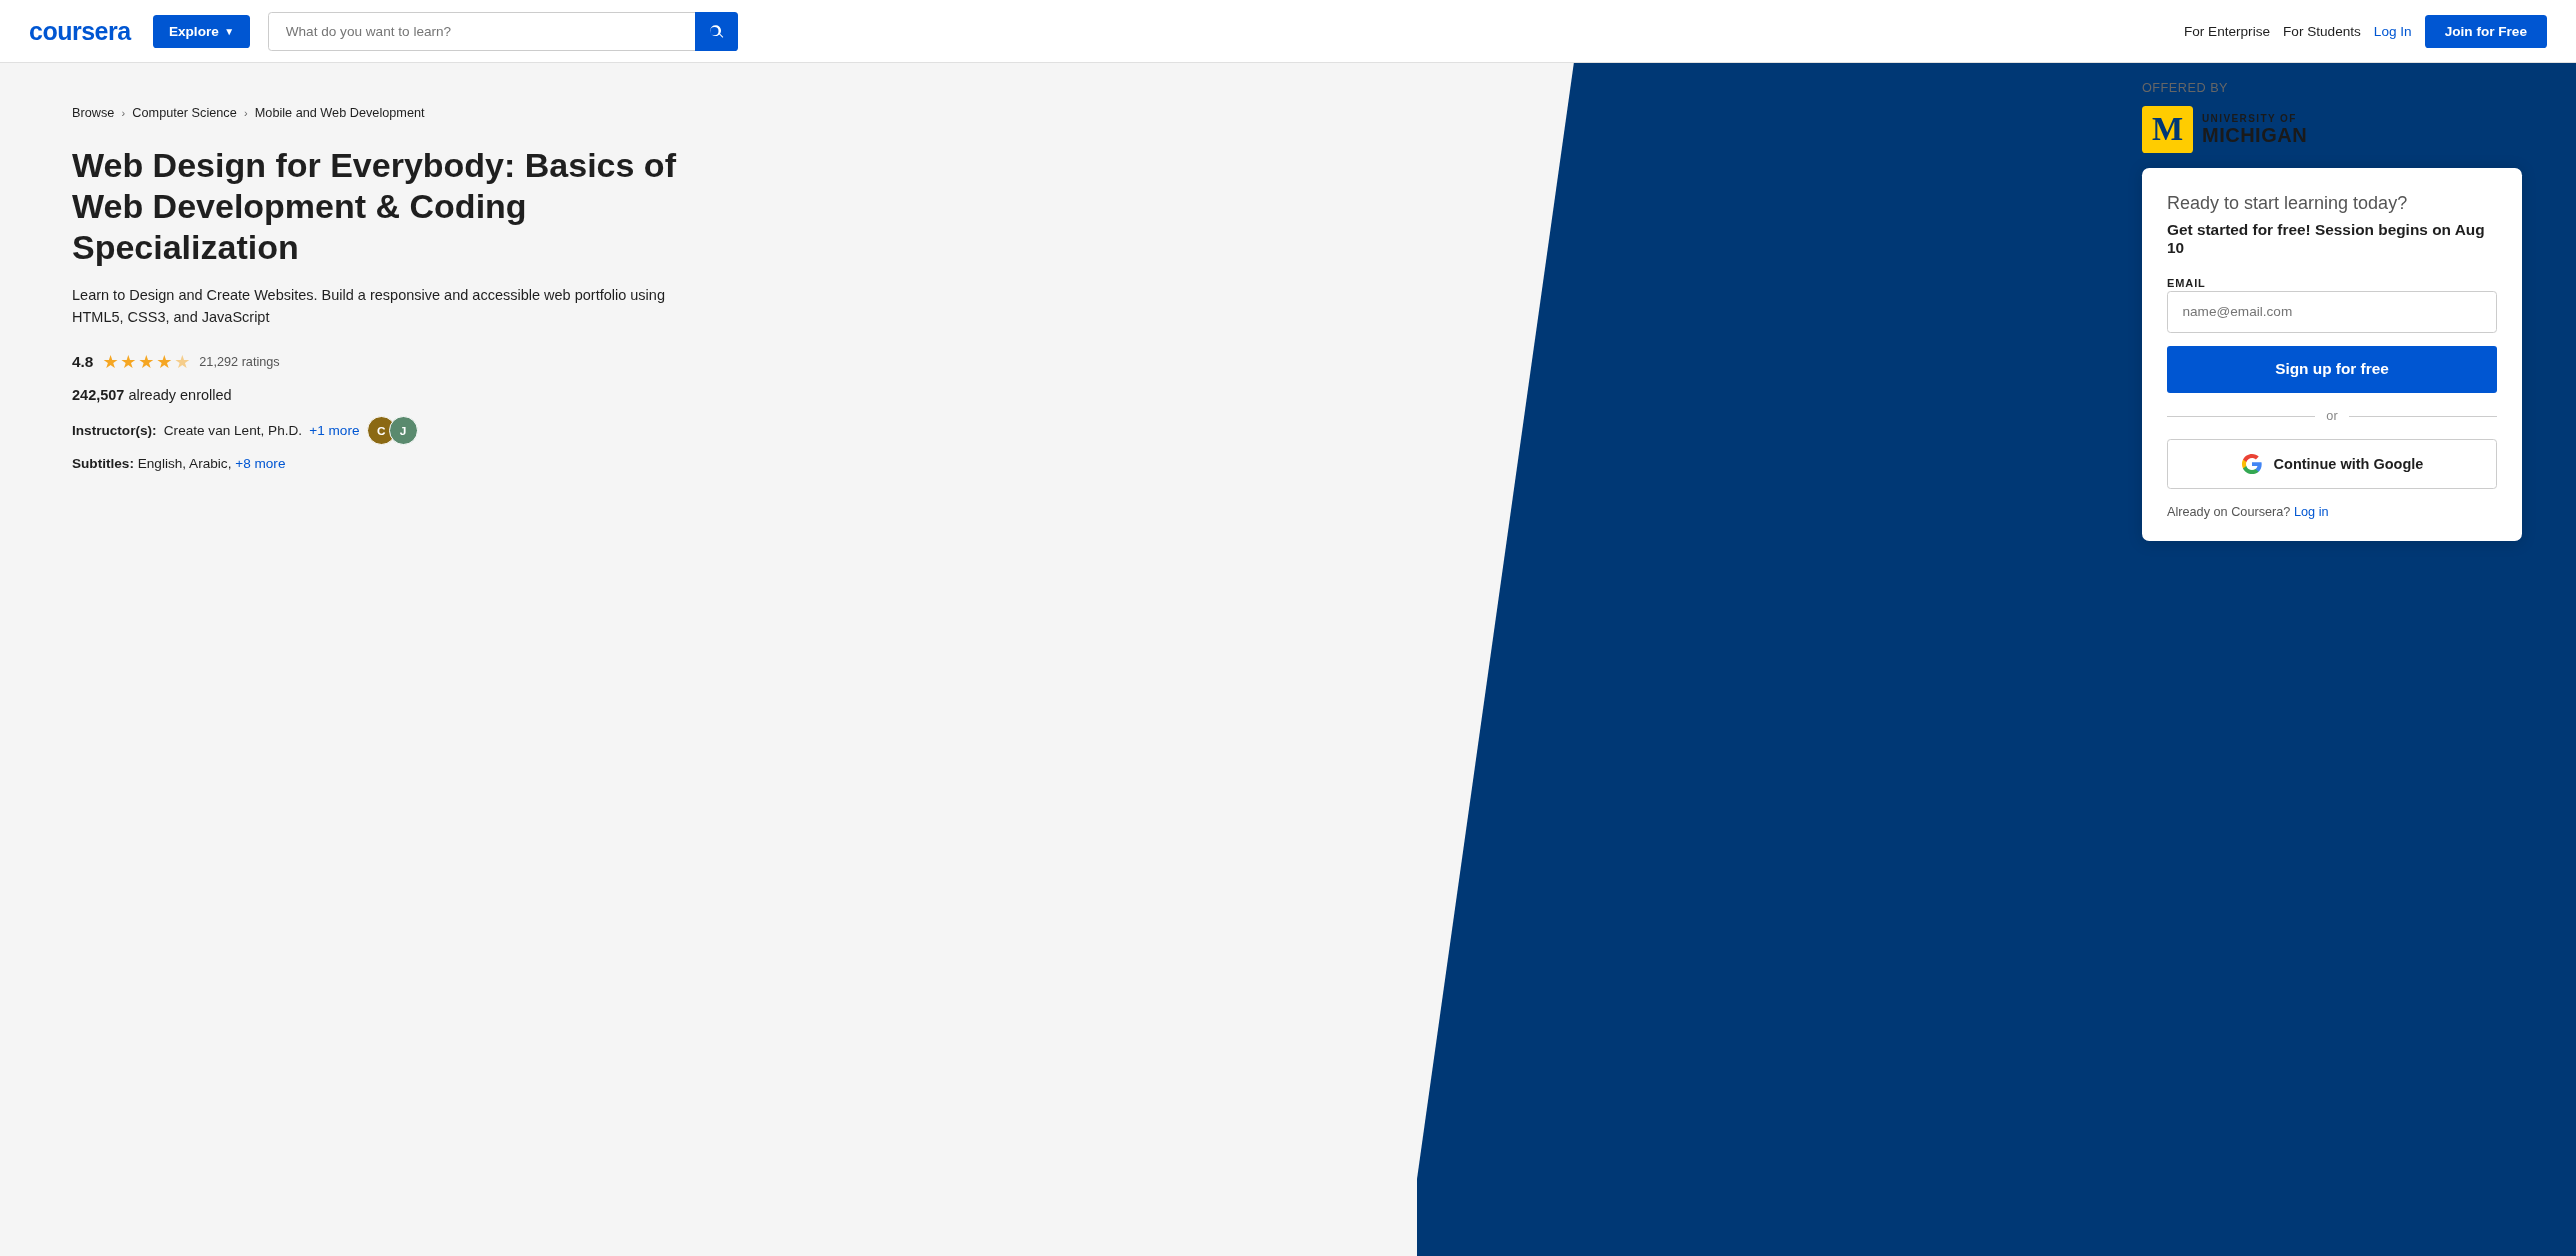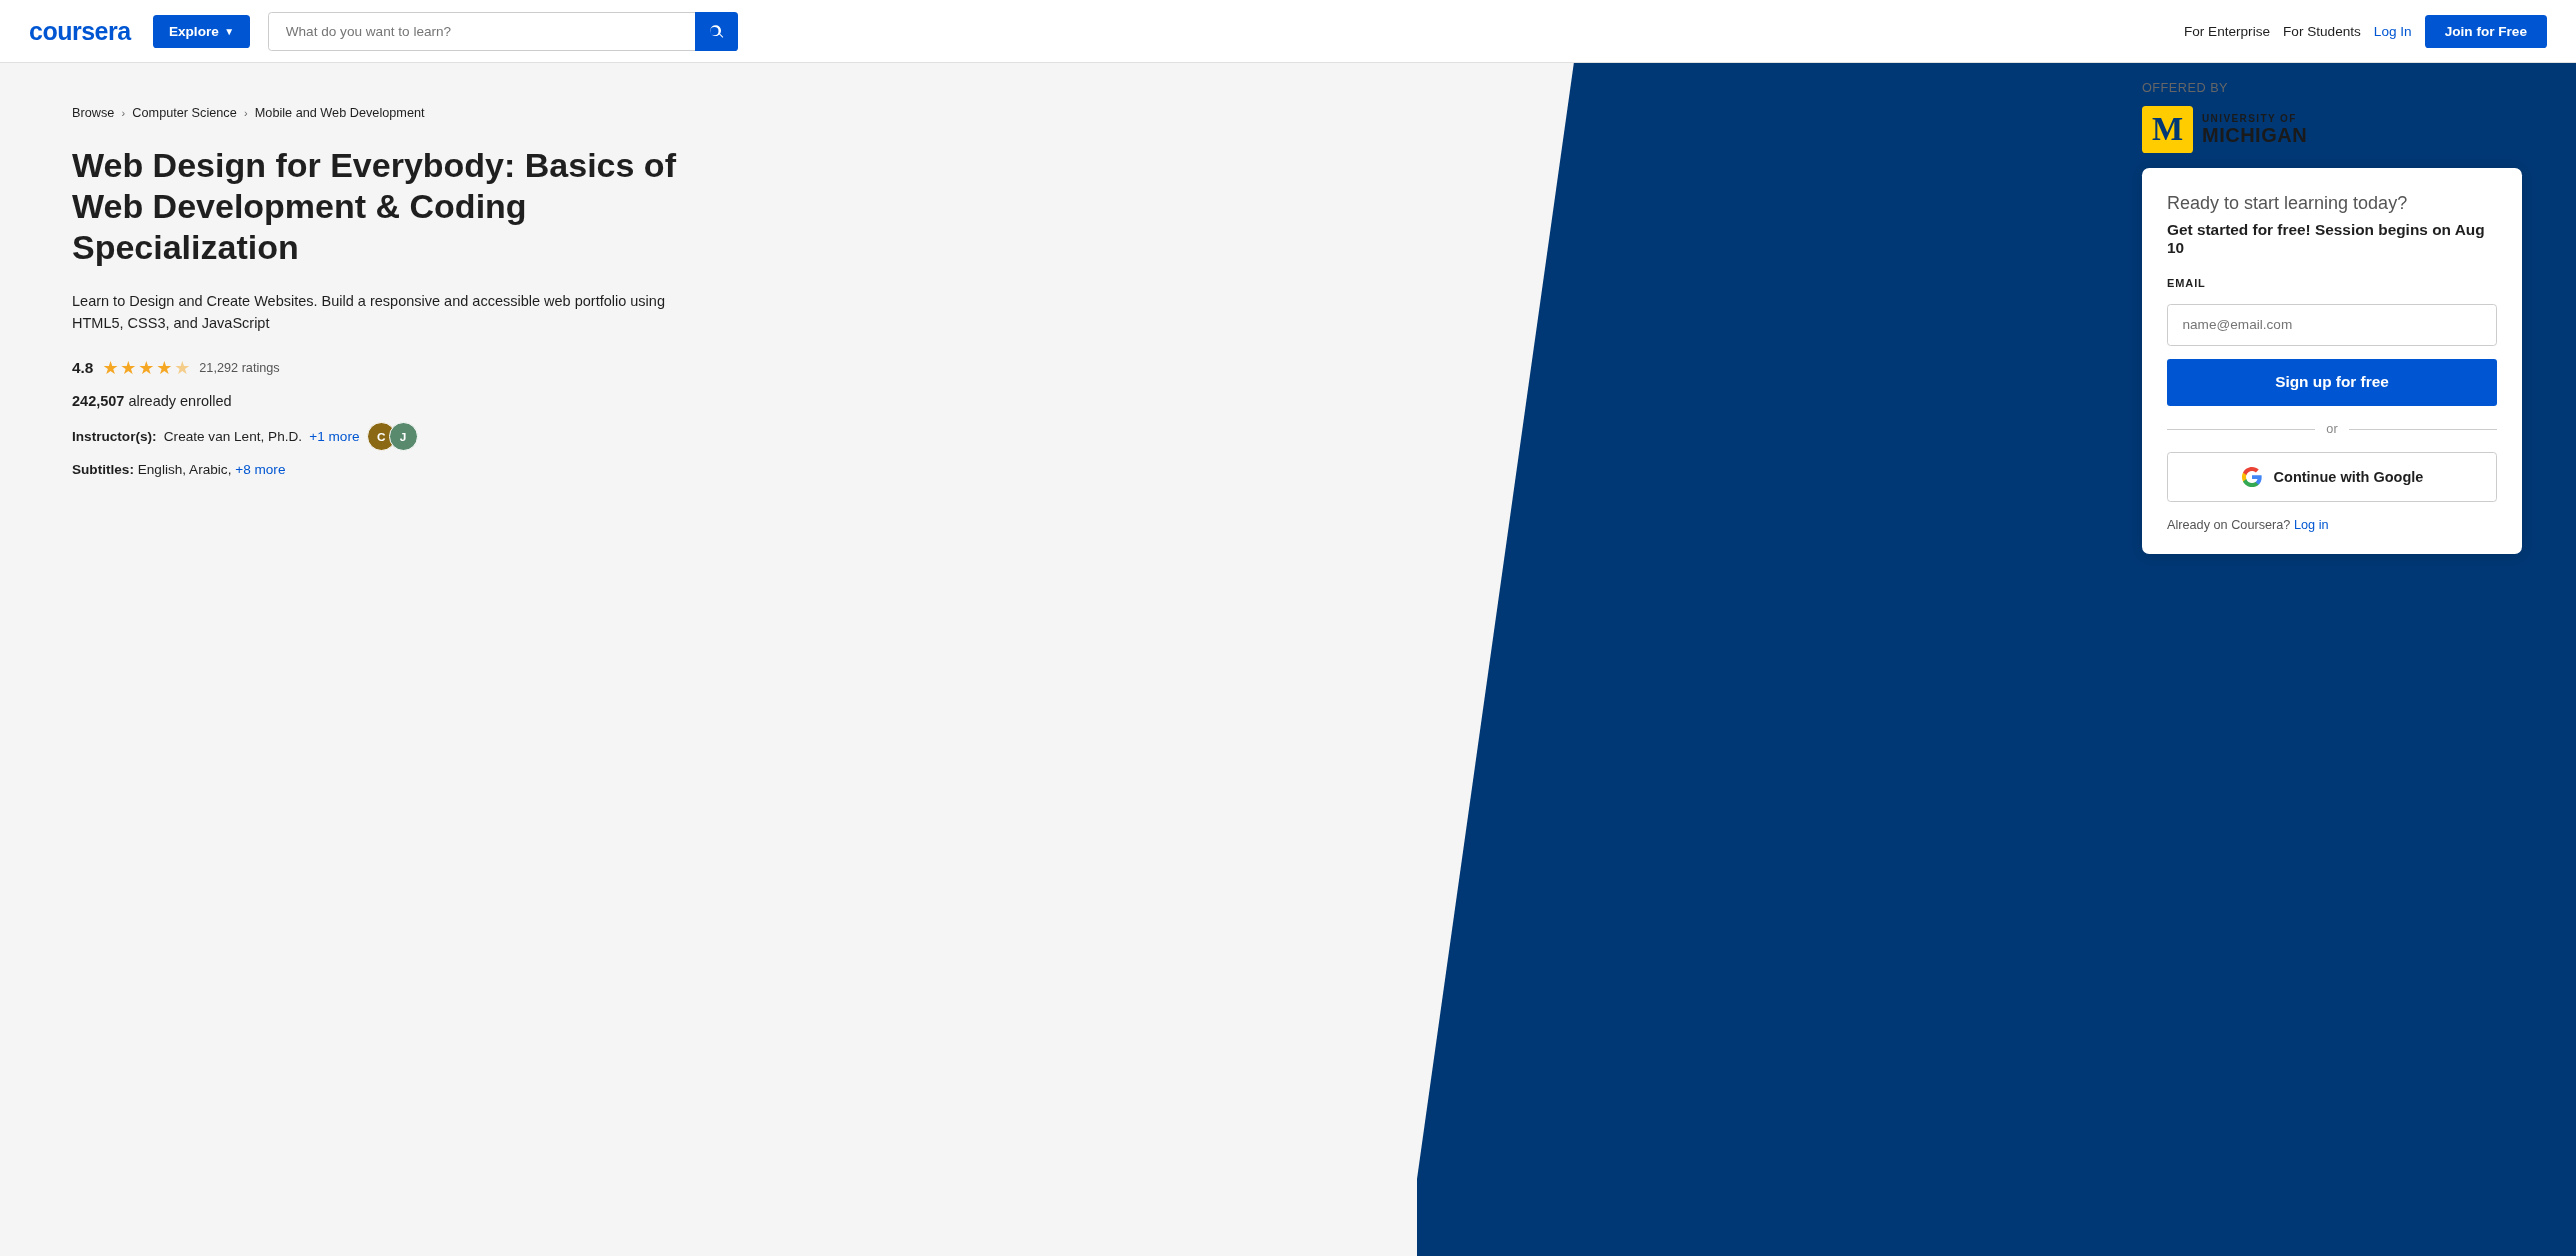--- a/index.html
+++ b/index.html
@@ -161,7 +161,7 @@
       font-weight: 700;
       color: #1f1f1f;
       line-height: 1.2;
-      margin-bottom: 24px;
+      margin-bottom: 18px;
       max-width: 633px;
     }
 

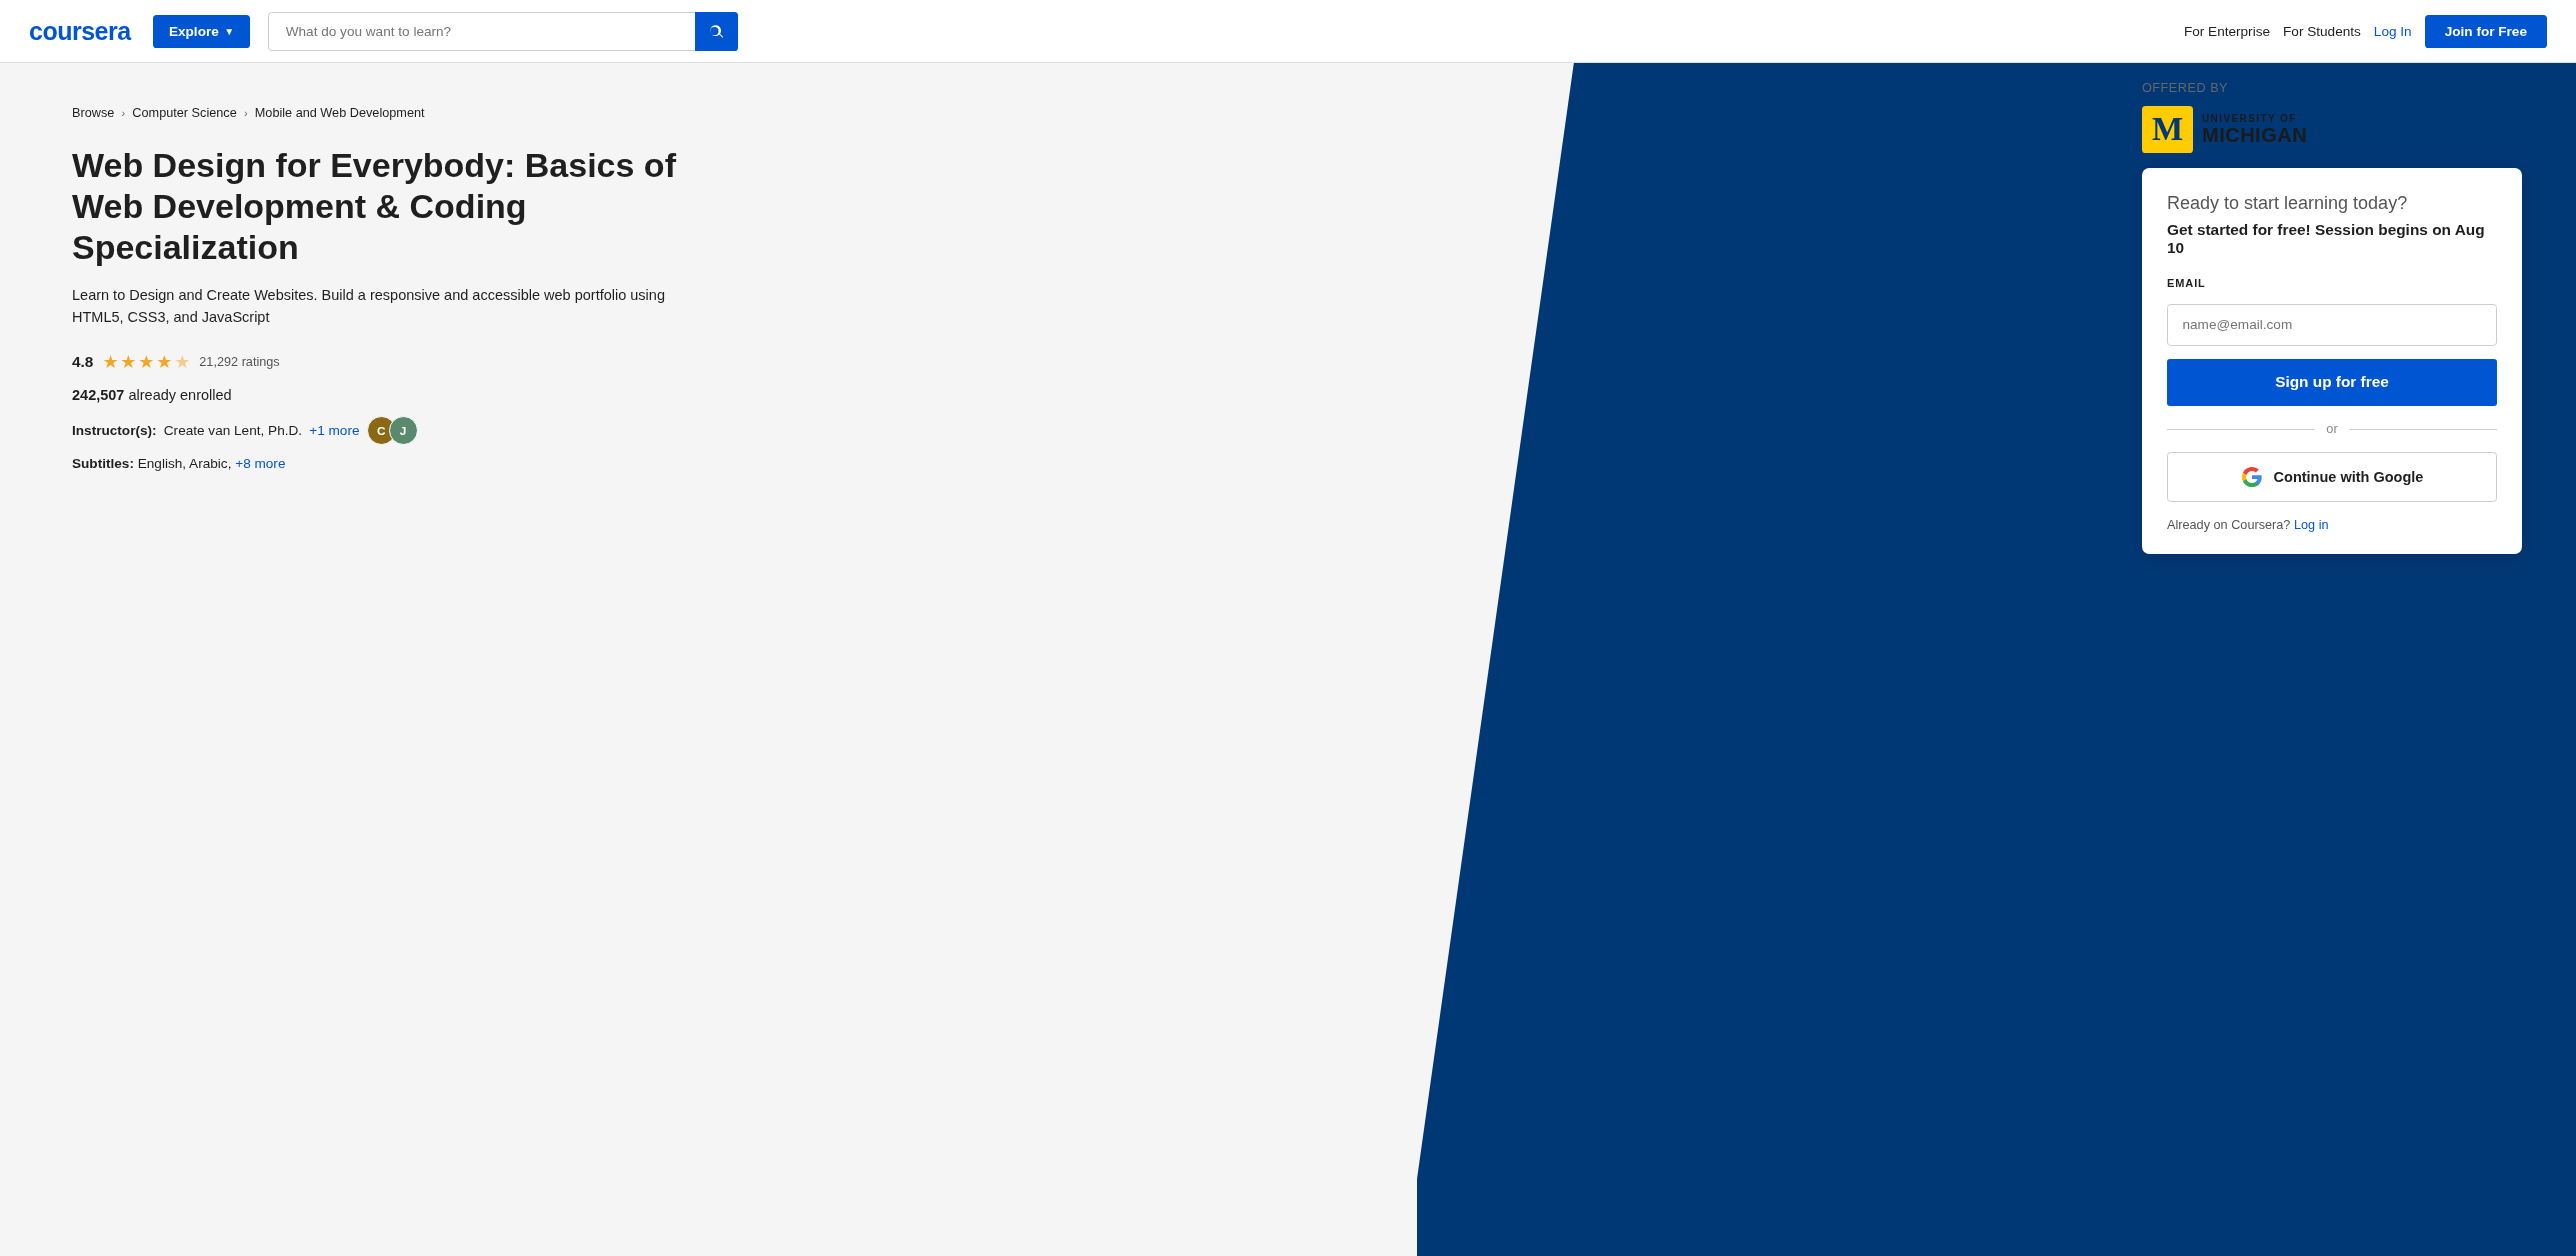--- a/index.html
+++ b/index.html
@@ -324,7 +324,7 @@
       letter-spacing: 0.9px;
       text-transform: uppercase;
       color: #1f1f1f;
-      margin-bottom: 15px;
+      margin-bottom: 2px;
       display: block;
     }
     .email-input {

